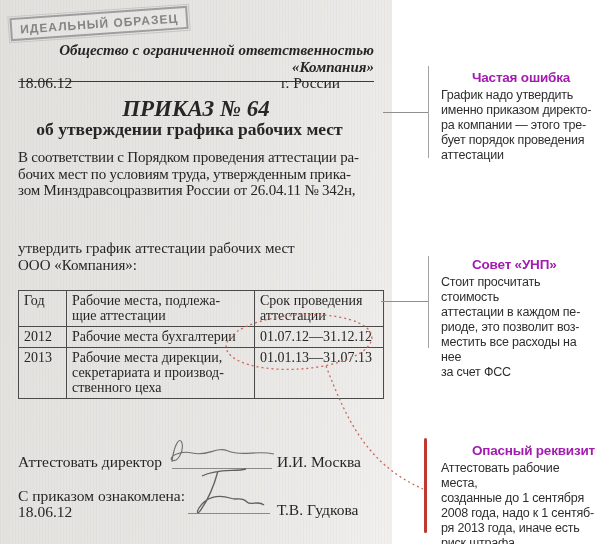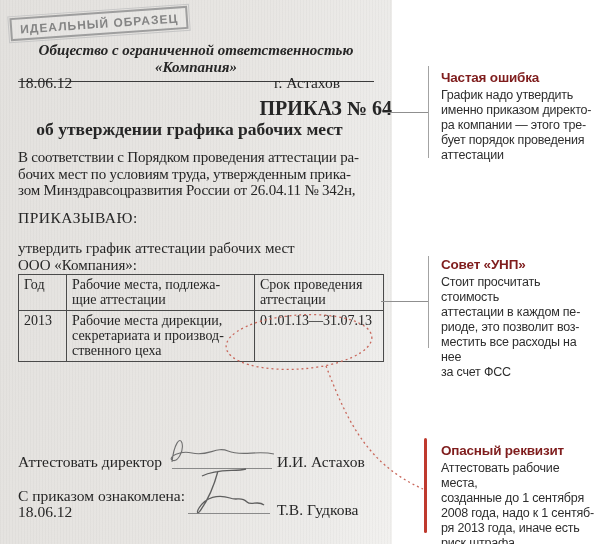--- a/index.html
+++ b/index.html
@@ -21,7 +21,7 @@
     font-family:"Liberation Sans",sans-serif;font-weight:bold;
     font-size:12px;letter-spacing:1px;white-space:nowrap;background:rgba(240,240,240,.25);}
 
-  .company{left:18px;width:356px;top:42px;text-align:center;
+  .company{left:18px;width:356px;top:42px;text-align:right;
     font-weight:bold;font-style:italic;font-size:15px;
     border-bottom:1px solid #3c3c3c;padding-bottom:5px;}
 

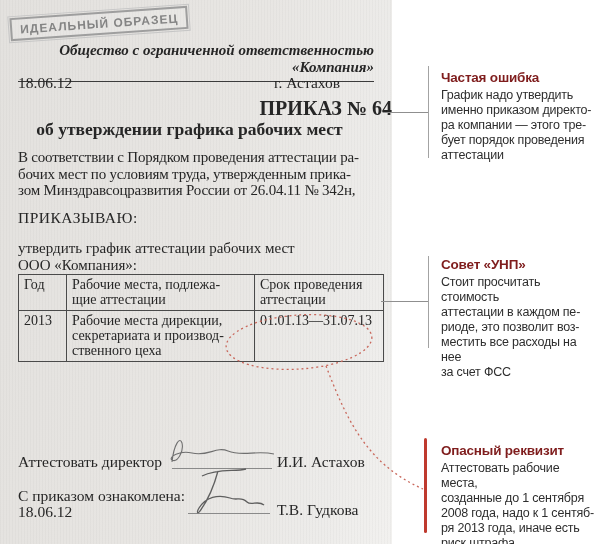--- a/index.html
+++ b/index.html
@@ -78,7 +78,7 @@
 
     <div class="abs dateline">
       <span>18.06.12</span>
-      <span class="city">г. Астахов</span>
+      <span class="city">г. России</span>
     </div>
 
     <div class="abs doc-title">ПРИКАЗ № 64</div>

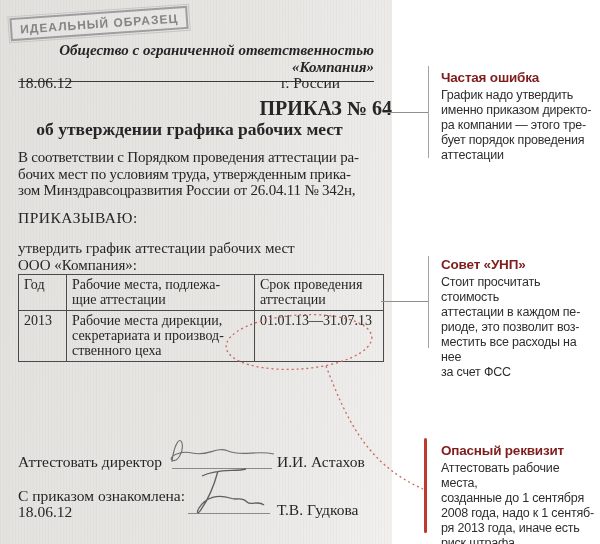--- a/index.html
+++ b/index.html
@@ -58,8 +58,8 @@
   .vbar-red{position:absolute;width:3px;border-radius:2px;}
   .callout{position:absolute;left:441px;width:157px;
     font-family:"Liberation Sans",sans-serif;color:#2e2e2e;}
-  .callout .c-title{font-weight:bold;font-size:13.5px;color:#7f1d1d;
-    margin-bottom:3px;letter-spacing:-0.2px;}
+  .callout .c-title{font-weight:bold;font-size:13.5px;color:#a21caf;
+    margin-bottom:3px;letter-spacing:-0.2px;margin-left:31px;}
   .callout .c-text{font-size:12.5px;line-height:15px;letter-spacing:-0.2px;}
 
   svg{display:block;}

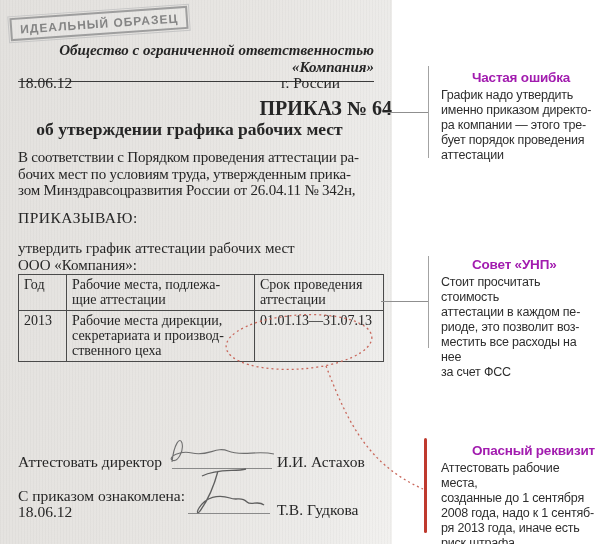--- a/index.html
+++ b/index.html
@@ -29,8 +29,8 @@
     justify-content:space-between;font-size:15.5px;}
   .city{margin-right:34px;}
 
-  .doc-title{left:0;width:392px;top:98px;text-align:right;
-    font-weight:bold;font-size:20px;line-height:21px;}
+  .doc-title{left:0;width:392px;top:98px;text-align:center;
+    font-weight:bold;font-size:23px;line-height:21px;font-style:italic;}
   .doc-subtitle{left:0;width:379px;top:119px;text-align:center;
     font-weight:bold;font-size:17.5px;}
 

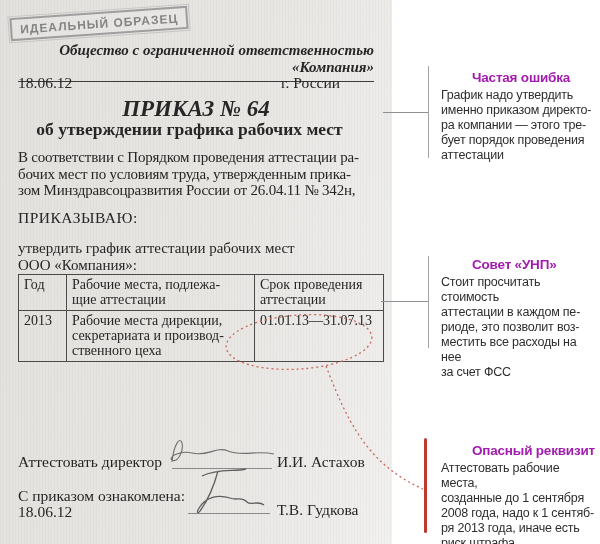--- a/index.html
+++ b/index.html
@@ -88,7 +88,6 @@
 бочих мест по условиям труда, утвержденным прика-
 зом Минздравсоцразвития России от 26.04.11 № 342н,</div>
 
-    <div class="abs orders">ПРИКАЗЫВАЮ:</div>
 
     <div class="abs resolution pre">утвердить график аттестации рабочих мест
 ООО «Компания»:</div>

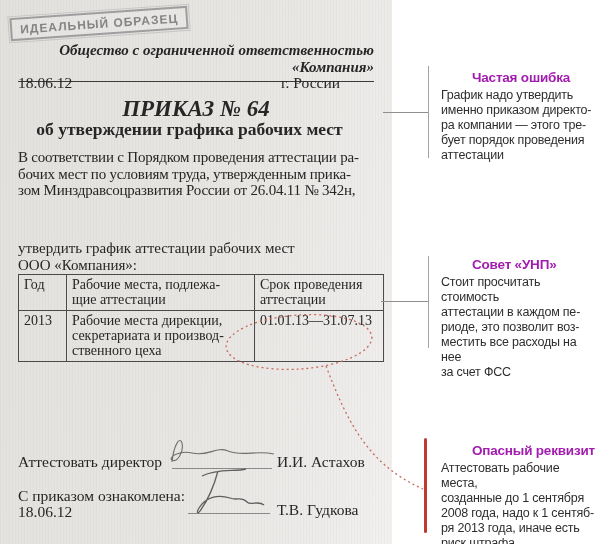--- a/index.html
+++ b/index.html
@@ -43,7 +43,7 @@
     font-size:14px;line-height:15px;}
   table.att td{border:1px solid #4a4a4a;vertical-align:top;
     padding:2px 5px 3px 5px;white-space:pre-line;}
-  .tbl-wrap{left:18px;top:274px;}
+  .tbl-wrap{left:18px;top:290px;}
   .c1{width:37px;} .c2{width:177px;} .c3{width:118px;}
 
   .control{left:18px;width:360px;top:407px;font-size:15px;line-height:16.5px;}

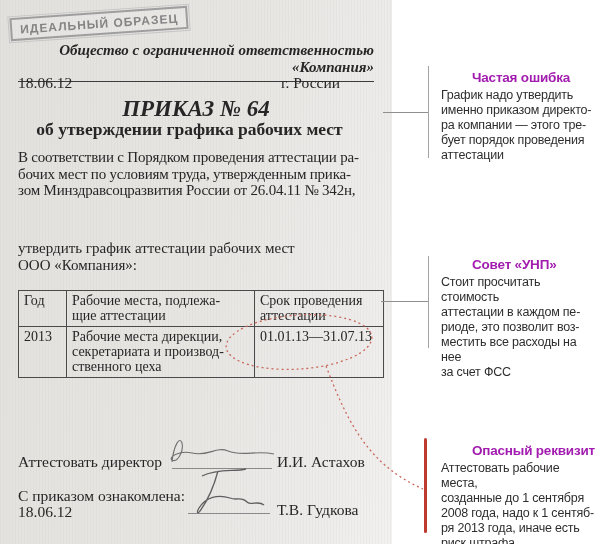--- a/index.html
+++ b/index.html
@@ -103,6 +103,11 @@
 аттестации</td>
         </tr>
         <tr>
+          <td>2012</td>
+          <td>Рабочие места бухгалтерии</td>
+          <td>01.07.12—31.12.12</td>
+        </tr>
+        <tr>
           <td>2013</td>
           <td>Рабочие места дирекции,
 секретариата и производ-

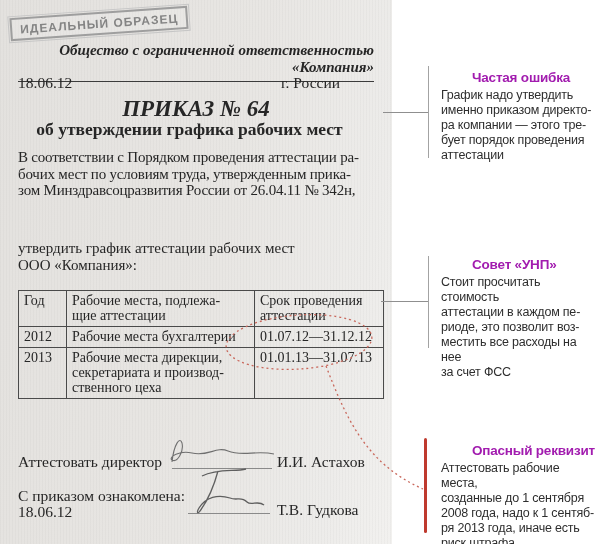--- a/index.html
+++ b/index.html
@@ -124,7 +124,7 @@
     <svg class="abs" style="left:158px;top:430px;" width="122" height="42" viewBox="0 0 122 42">
       <path d="M14,32 C16,14 22,6 24,13 C26,22 19,33 14,30 C10,27 22,20 34,23 C50,27 58,16 70,21 C84,27 98,20 116,24" fill="none" stroke="#6f6f6f" stroke-width="1.1"></path>
     </svg>
-    <div class="abs sig-name" style="left:277px;top:453px;">И.И. Астахов</div>
+    <div class="abs sig-name" style="left:277px;top:453px;">И.И. Москва</div>
 
     <div class="abs sig-label" style="left:18px;top:487px;">С приказом ознакомлена:</div>
     <div class="abs sig-label" style="left:18px;top:503px;">18.06.12</div>

